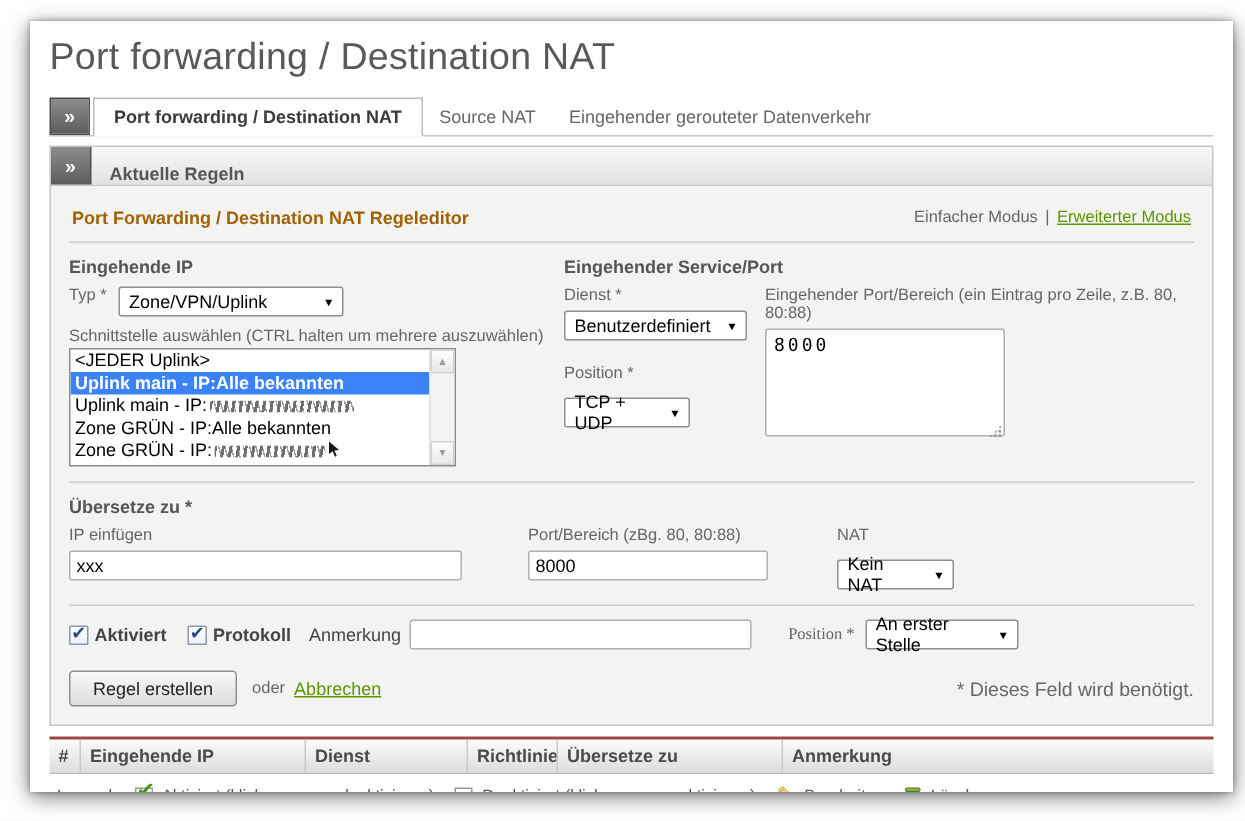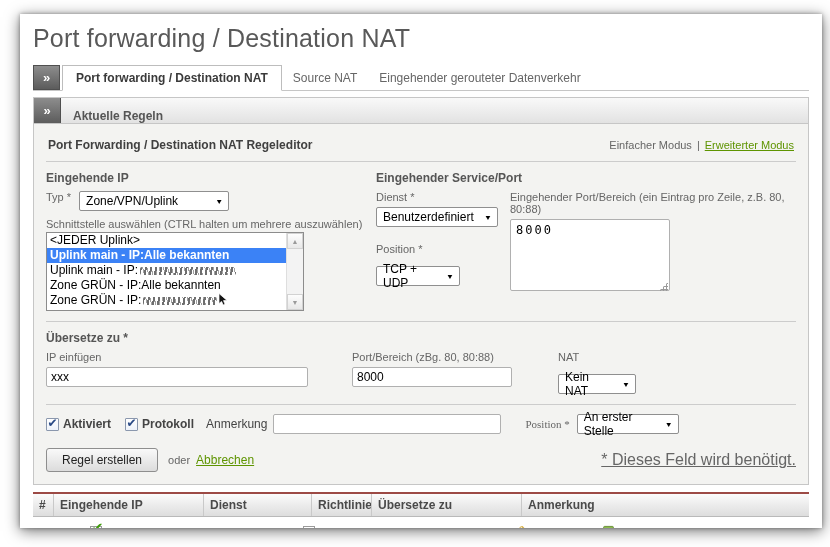--- a/index.html
+++ b/index.html
@@ -30,7 +30,7 @@
     padding:10px 12px 12px; }
   .ed-head { display:flex; justify-content:space-between; align-items:center;
     padding:4px 2px 9px; border-bottom:1px solid #ccc; }
-  .ed-title { font-size:12px; font-weight:bold; color:#404040; }
+  .ed-title { font-size:12px; font-weight:bold; color:#a16207; }
   .modes { font-size:11px; color:#666; }
   .modes .sep { margin:0 5px; }
   a.greenlink { color:#5e9400; text-decoration:underline; cursor:pointer; }

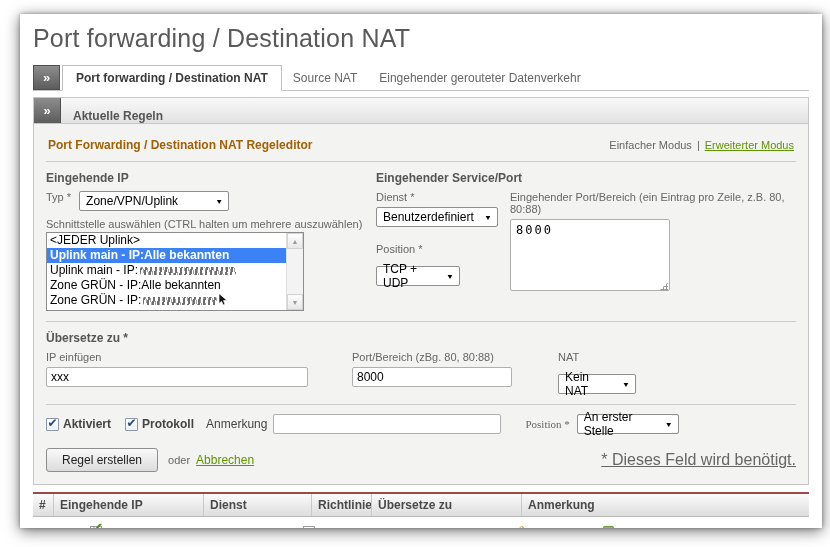--- a/index.html
+++ b/index.html
@@ -98,7 +98,7 @@
     font-family:"Liberation Sans","DejaVu Sans",sans-serif; }
   .ortext { font-size:11px; color:#666; margin:0 6px 0 10px; }
   .cancel { font-size:12px; }
-  .required-note { margin-left:auto; font-size:16px; color:#666;text-decoration:underline; }
+  .required-note { margin-left:auto; font-size:13px; color:#666; }
 
   
   .thead { display:flex; margin:7px 13px 0; background:linear-gradient(#fbfbfb,#dddddd);

